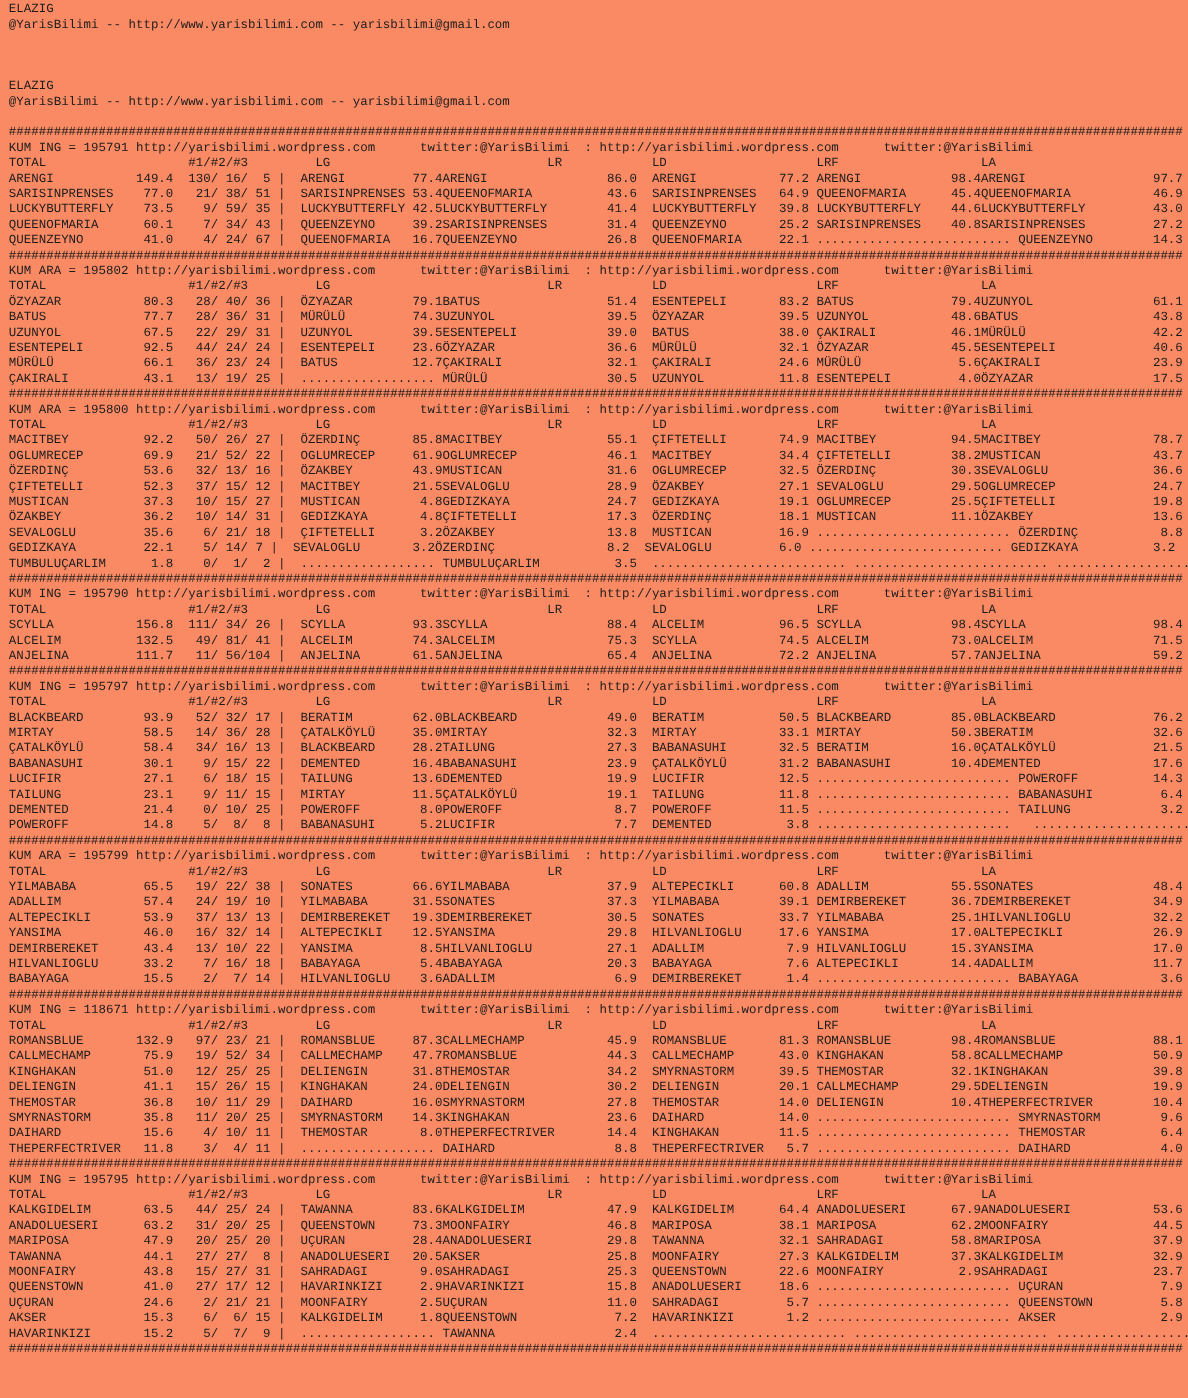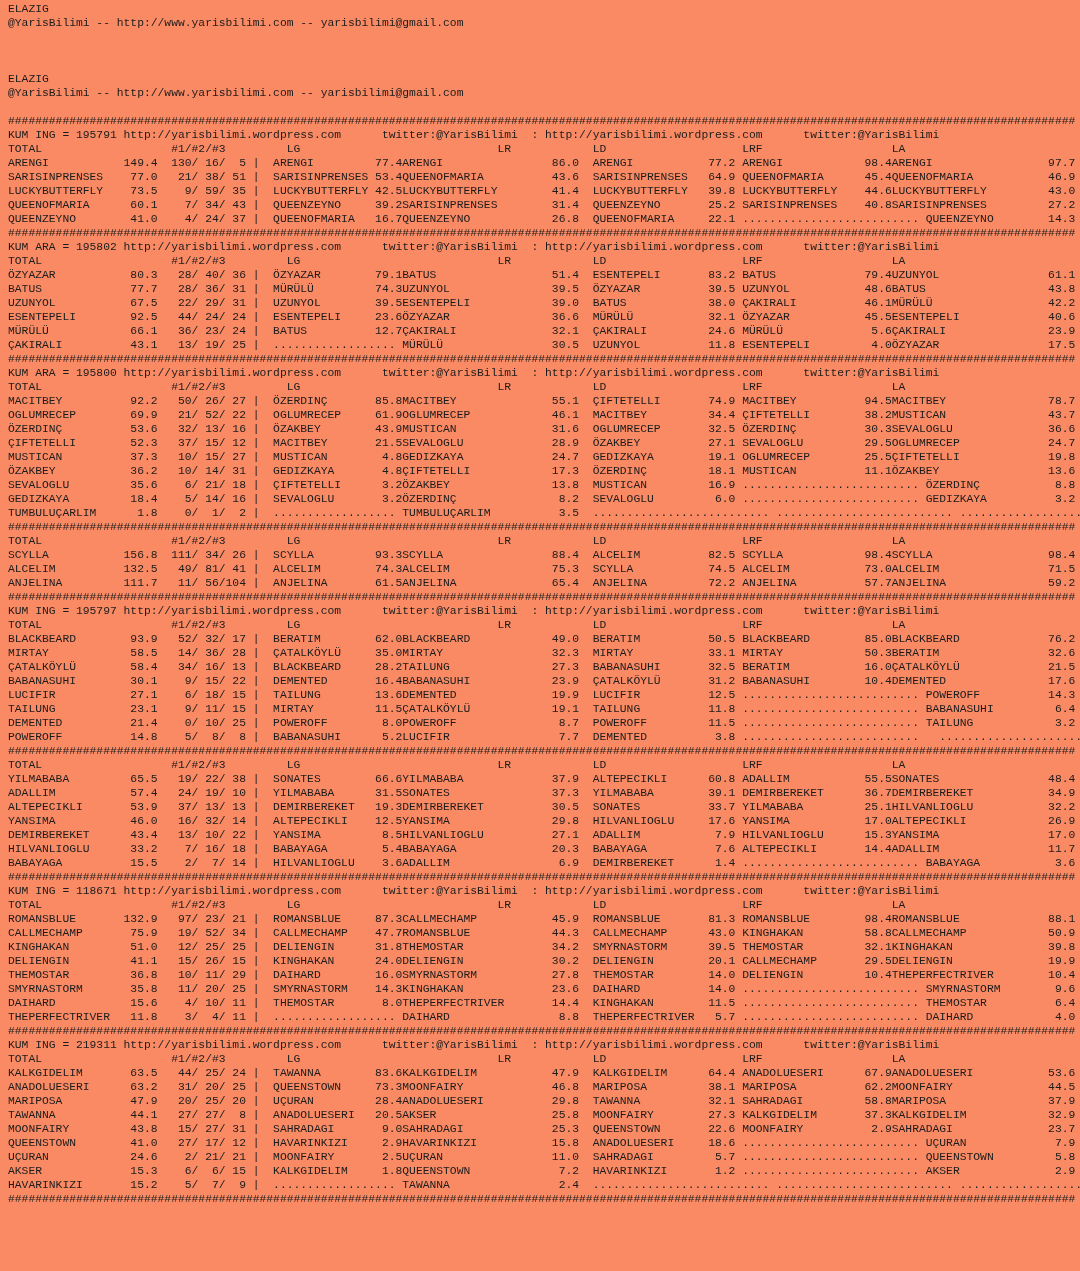--- a/index.html
+++ b/index.html
@@ -41,7 +41,7 @@
     <div class="line">SARISINPRENSES    77.0   21/ 38/ 51 |  SARISINPRENSES 53.4QUEENOFMARIA          43.6  SARISINPRENSES   64.9 QUEENOFMARIA      45.4QUEENOFMARIA           46.9</div>
     <div class="line">LUCKYBUTTERFLY    73.5    9/ 59/ 35 |  LUCKYBUTTERFLY 42.5LUCKYBUTTERFLY        41.4  LUCKYBUTTERFLY   39.8 LUCKYBUTTERFLY    44.6LUCKYBUTTERFLY         43.0</div>
     <div class="line">QUEENOFMARIA      60.1    7/ 34/ 43 |  QUEENZEYNO     39.2SARISINPRENSES        31.4  QUEENZEYNO       25.2 SARISINPRENSES    40.8SARISINPRENSES         27.2</div>
-    <div class="line">QUEENZEYNO        41.0    4/ 24/ 37 |  QUEENOFMARIA   16.7QUEENZEYNO            26.8  QUEENOFMARIA     22.1 .......................... QUEENZEYNO        14.3</div>
+    <div class="line">QUEENZEYNO        41.0    4/ 24/ 67 |  QUEENOFMARIA   16.7QUEENZEYNO            26.8  QUEENOFMARIA     22.1 .......................... QUEENZEYNO        14.3</div>
     <div class="line">#############################################################################################################################################################</div>
     <div class="line">KUM ARA = 195802 http://yarisbilimi.wordpress.com      twitter:@YarisBilimi  : http://yarisbilimi.wordpress.com      twitter:@YarisBilimi</div>
     <div class="line">TOTAL                   #1/#2/#3         LG                             LR            LD                    LRF                   LA</div>

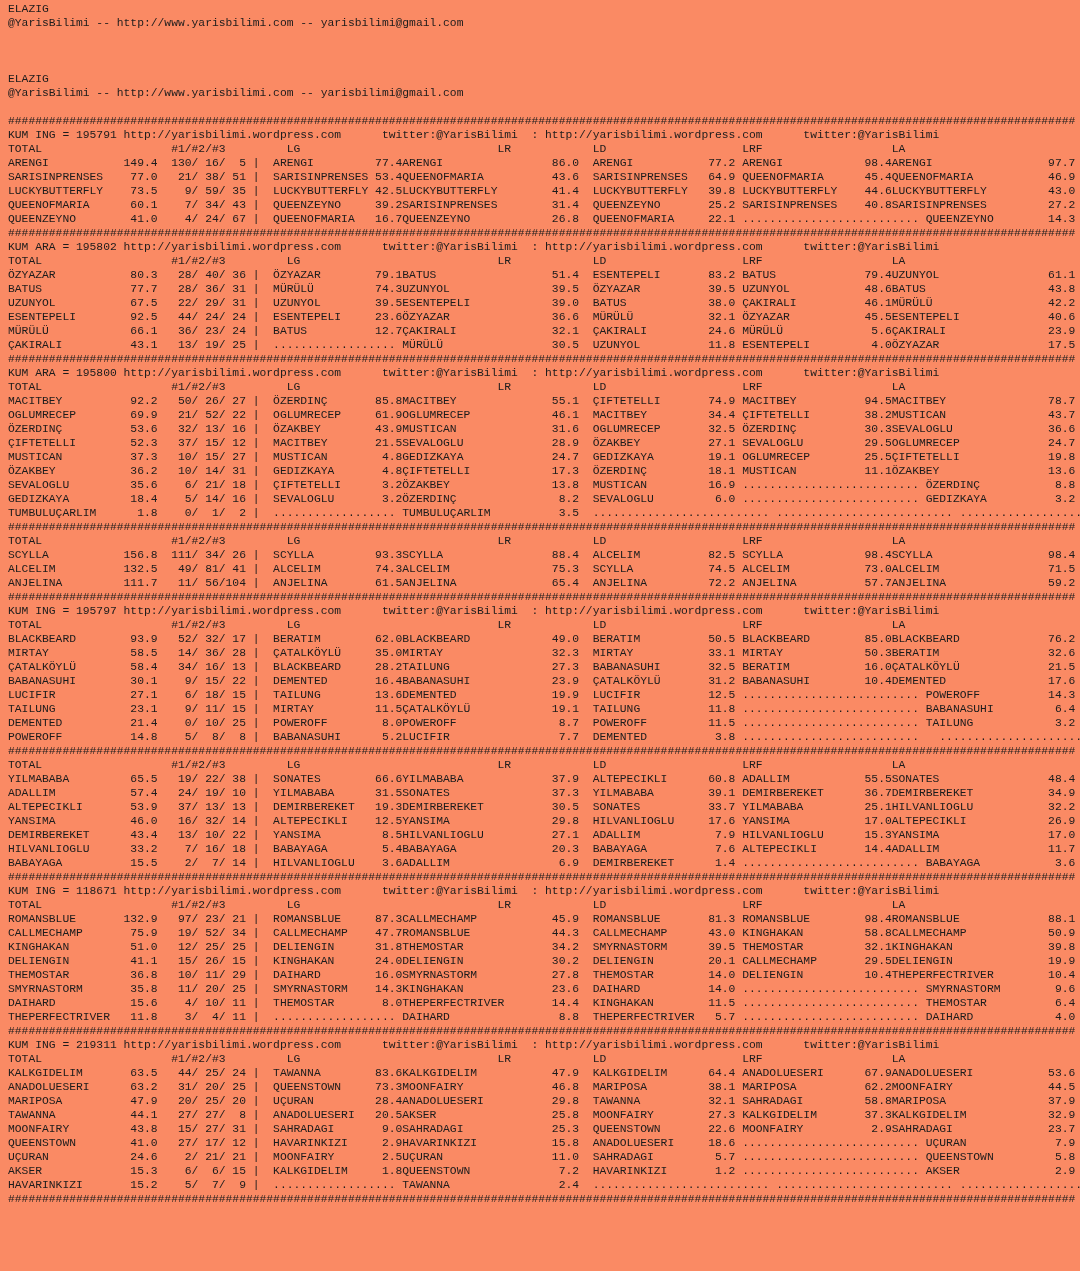--- a/index.html
+++ b/index.html
@@ -61,7 +61,7 @@
     <div class="line">MUSTICAN          37.3   10/ 15/ 27 |  MUSTICAN        4.8GEDIZKAYA             24.7  GEDIZKAYA        19.1 OGLUMRECEP        25.5ÇIFTETELLI             19.8</div>
     <div class="line">ÖZAKBEY           36.2   10/ 14/ 31 |  GEDIZKAYA       4.8ÇIFTETELLI            17.3  ÖZERDINÇ         18.1 MUSTICAN          11.1ÖZAKBEY                13.6</div>
     <div class="line">SEVALOGLU         35.6    6/ 21/ 18 |  ÇIFTETELLI      3.2ÖZAKBEY               13.8  MUSTICAN         16.9 .......................... ÖZERDINÇ           8.8</div>
-    <div class="line">GEDIZKAYA         18.4    5/ 14/ 16 |  SEVALOGLU       3.2ÖZERDINÇ               8.2  SEVALOGLU         6.0 .......................... GEDIZKAYA          3.2</div>
+    <div class="line">GEDIZKAYA         22.1    5/ 14/ 7 |  SEVALOGLU       3.2ÖZERDINÇ               8.2  SEVALOGLU         6.0 .......................... GEDIZKAYA          3.2</div>
     <div class="line">TUMBULUÇARLIM      1.8    0/  1/  2 |  .................. TUMBULUÇARLIM          3.5  .......................... .......................... ........................</div>
     <div class="line">#############################################################################################################################################################</div>
     <div class="line">TOTAL                   #1/#2/#3         LG                             LR            LD                    LRF                   LA</div>

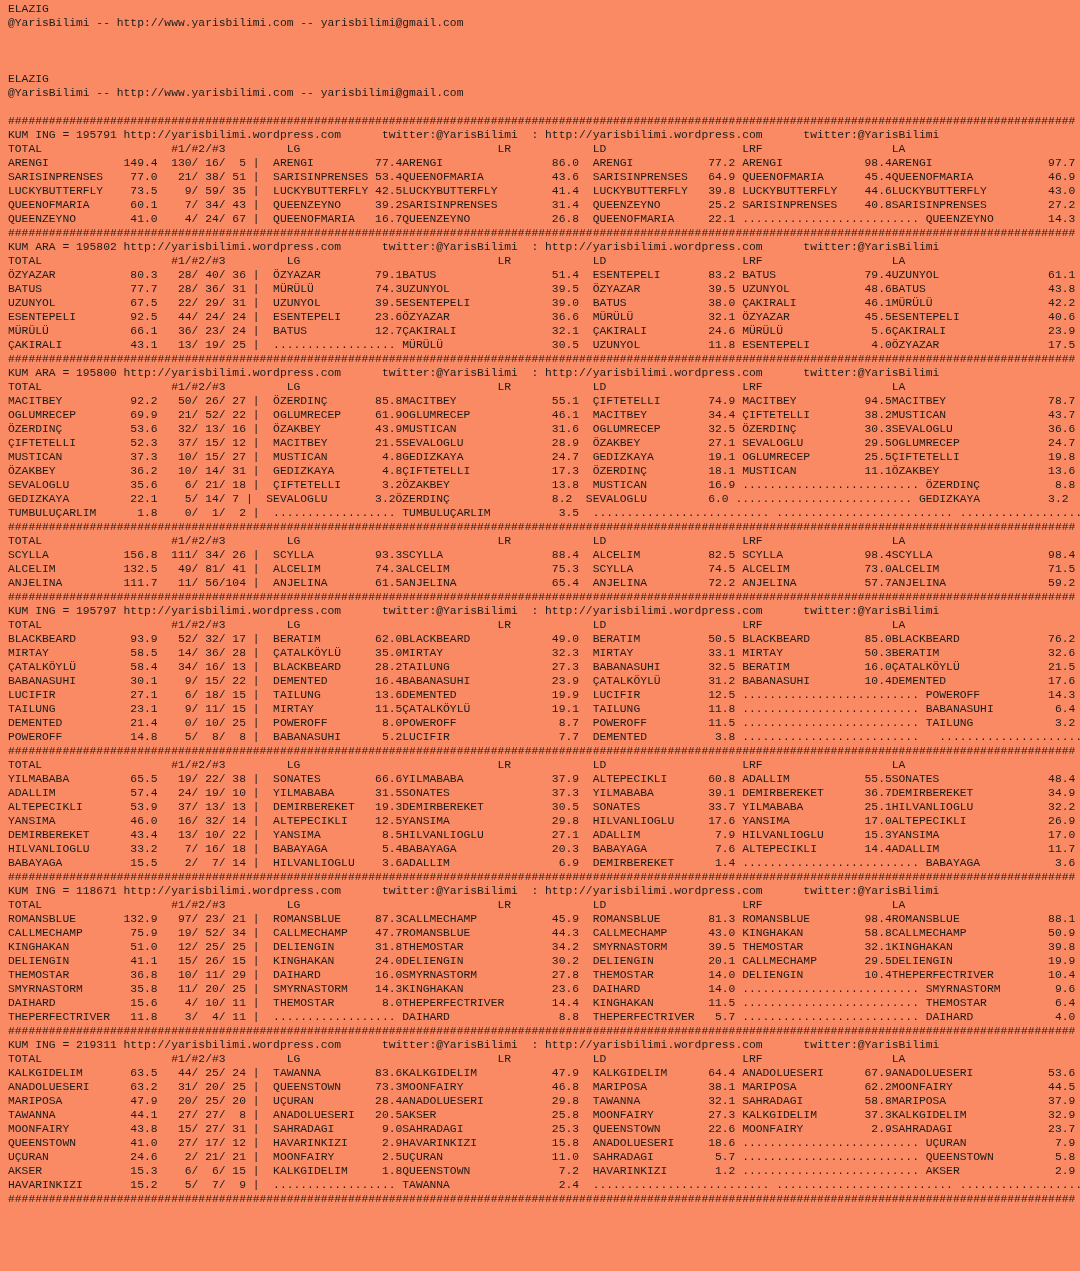--- a/index.html
+++ b/index.html
@@ -64,6 +64,7 @@
     <div class="line">GEDIZKAYA         22.1    5/ 14/ 7 |  SEVALOGLU       3.2ÖZERDINÇ               8.2  SEVALOGLU         6.0 .......................... GEDIZKAYA          3.2</div>
     <div class="line">TUMBULUÇARLIM      1.8    0/  1/  2 |  .................. TUMBULUÇARLIM          3.5  .......................... .......................... ........................</div>
     <div class="line">#############################################################################################################################################################</div>
+    <div class="line">KUM ING = 195790 http://yarisbilimi.wordpress.com      twitter:@YarisBilimi  : http://yarisbilimi.wordpress.com      twitter:@YarisBilimi</div>
     <div class="line">TOTAL                   #1/#2/#3         LG                             LR            LD                    LRF                   LA</div>
     <div class="line">SCYLLA           156.8  111/ 34/ 26 |  SCYLLA         93.3SCYLLA                88.4  ALCELIM          82.5 SCYLLA            98.4SCYLLA                 98.4</div>
     <div class="line">ALCELIM          132.5   49/ 81/ 41 |  ALCELIM        74.3ALCELIM               75.3  SCYLLA           74.5 ALCELIM           73.0ALCELIM                71.5</div>

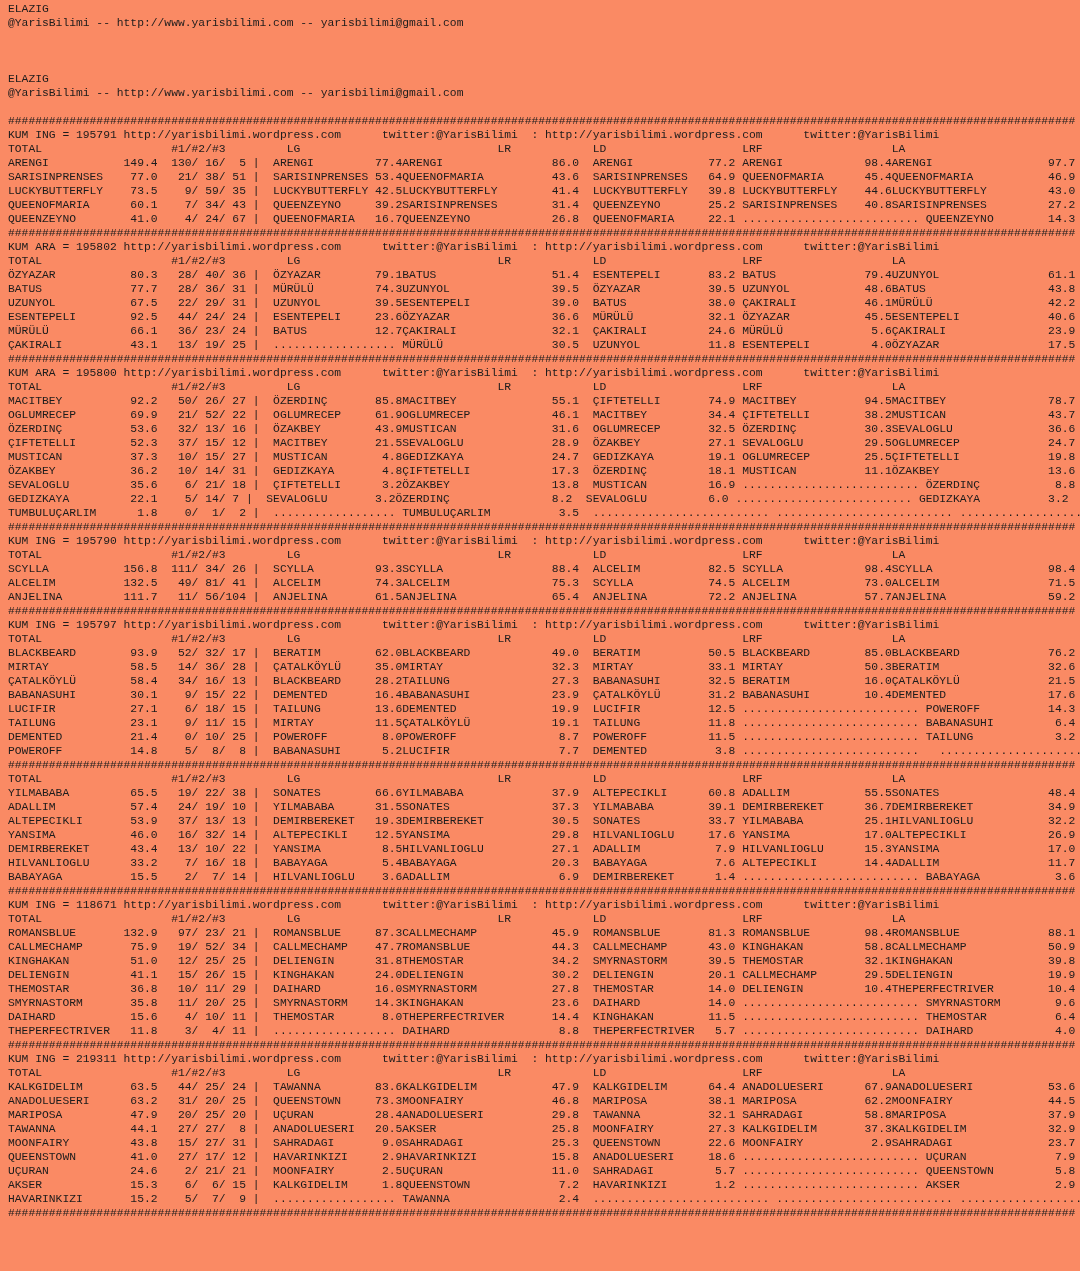--- a/index.html
+++ b/index.html
@@ -66,7 +66,7 @@
     <div class="line">#############################################################################################################################################################</div>
     <div class="line">KUM ING = 195790 http://yarisbilimi.wordpress.com      twitter:@YarisBilimi  : http://yarisbilimi.wordpress.com      twitter:@YarisBilimi</div>
     <div class="line">TOTAL                   #1/#2/#3         LG                             LR            LD                    LRF                   LA</div>
-    <div class="line">SCYLLA           156.8  111/ 34/ 26 |  SCYLLA         93.3SCYLLA                88.4  ALCELIM          82.5 SCYLLA            98.4SCYLLA                 98.4</div>
+    <div class="line">SCYLLA           156.8  111/ 34/ 26 |  SCYLLA         93.3SCYLLA                88.4  ALCELIM          96.5 SCYLLA            98.4SCYLLA                 98.4</div>
     <div class="line">ALCELIM          132.5   49/ 81/ 41 |  ALCELIM        74.3ALCELIM               75.3  SCYLLA           74.5 ALCELIM           73.0ALCELIM                71.5</div>
     <div class="line">ANJELINA         111.7   11/ 56/104 |  ANJELINA       61.5ANJELINA              65.4  ANJELINA         72.2 ANJELINA          57.7ANJELINA               59.2</div>
     <div class="line">#############################################################################################################################################################</div>

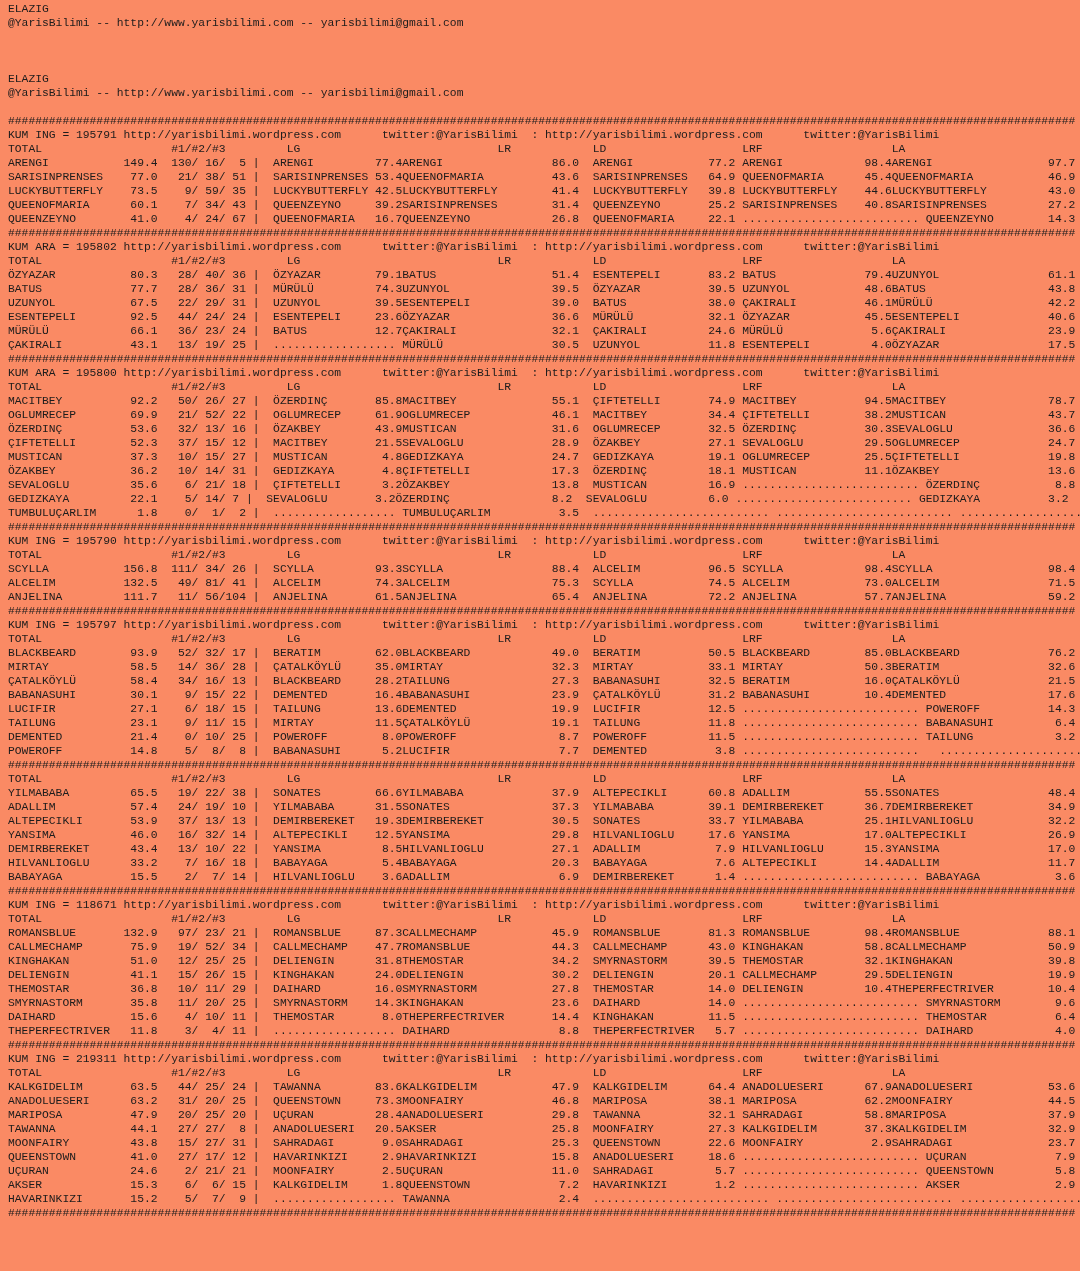--- a/index.html
+++ b/index.html
@@ -81,6 +81,7 @@
     <div class="line">DEMENTED          21.4    0/ 10/ 25 |  POWEROFF        8.0POWEROFF               8.7  POWEROFF         11.5 .......................... TAILUNG            3.2</div>
     <div class="line">POWEROFF          14.8    5/  8/  8 |  BABANASUHI      5.2LUCIFIR                7.7  DEMENTED          3.8 ..........................   ........................</div>
     <div class="line">#############################################################################################################################################################</div>
+    <div class="line">KUM ARA = 195799 http://yarisbilimi.wordpress.com      twitter:@YarisBilimi  : http://yarisbilimi.wordpress.com      twitter:@YarisBilimi</div>
     <div class="line">TOTAL                   #1/#2/#3         LG                             LR            LD                    LRF                   LA</div>
     <div class="line">YILMABABA         65.5   19/ 22/ 38 |  SONATES        66.6YILMABABA             37.9  ALTEPECIKLI      60.8 ADALLIM           55.5SONATES                48.4</div>
     <div class="line">ADALLIM           57.4   24/ 19/ 10 |  YILMABABA      31.5SONATES               37.3  YILMABABA        39.1 DEMIRBEREKET      36.7DEMIRBEREKET           34.9</div>

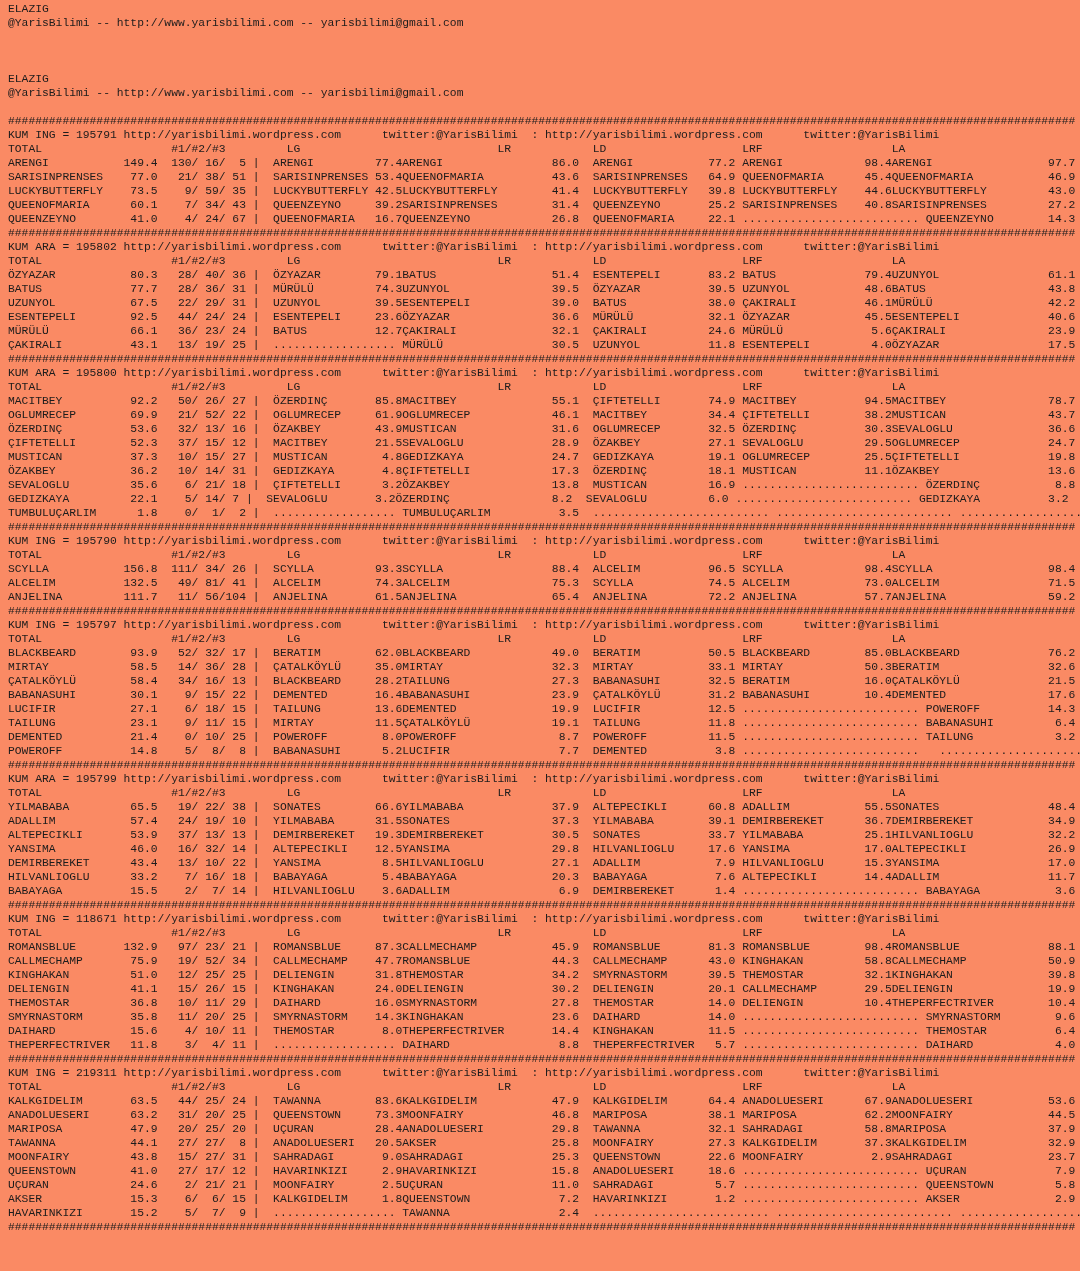--- a/index.html
+++ b/index.html
@@ -102,7 +102,7 @@
     <div class="line">DAIHARD           15.6    4/ 10/ 11 |  THEMOSTAR       8.0THEPERFECTRIVER       14.4  KINGHAKAN        11.5 .......................... THEMOSTAR          6.4</div>
     <div class="line">THEPERFECTRIVER   11.8    3/  4/ 11 |  .................. DAIHARD                8.8  THEPERFECTRIVER   5.7 .......................... DAIHARD            4.0</div>
     <div class="line">#############################################################################################################################################################</div>
-    <div class="line">KUM ING = 219311 http://yarisbilimi.wordpress.com      twitter:@YarisBilimi  : http://yarisbilimi.wordpress.com      twitter:@YarisBilimi</div>
+    <div class="line">KUM ING = 195795 http://yarisbilimi.wordpress.com      twitter:@YarisBilimi  : http://yarisbilimi.wordpress.com      twitter:@YarisBilimi</div>
     <div class="line">TOTAL                   #1/#2/#3         LG                             LR            LD                    LRF                   LA</div>
     <div class="line">KALKGIDELIM       63.5   44/ 25/ 24 |  TAWANNA        83.6KALKGIDELIM           47.9  KALKGIDELIM      64.4 ANADOLUESERI      67.9ANADOLUESERI           53.6</div>
     <div class="line">ANADOLUESERI      63.2   31/ 20/ 25 |  QUEENSTOWN     73.3MOONFAIRY             46.8  MARIPOSA         38.1 MARIPOSA          62.2MOONFAIRY              44.5</div>

